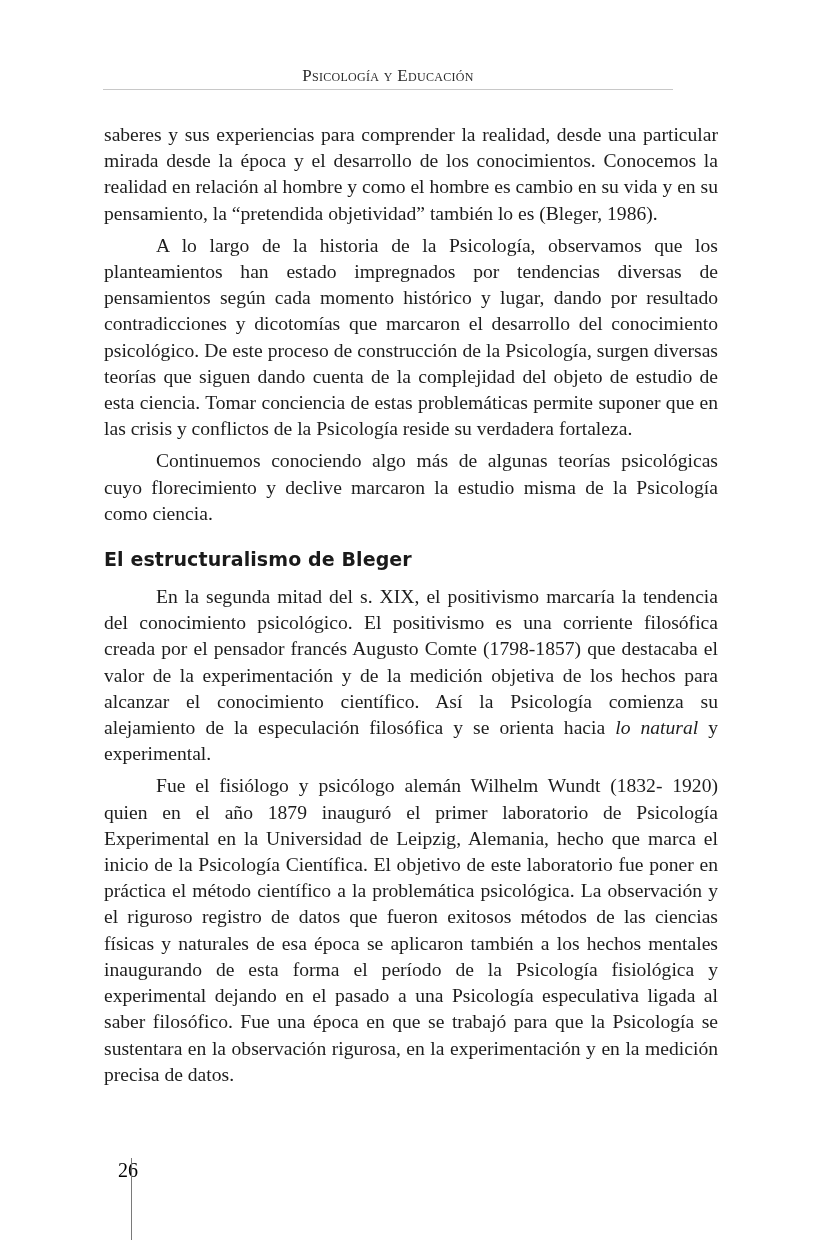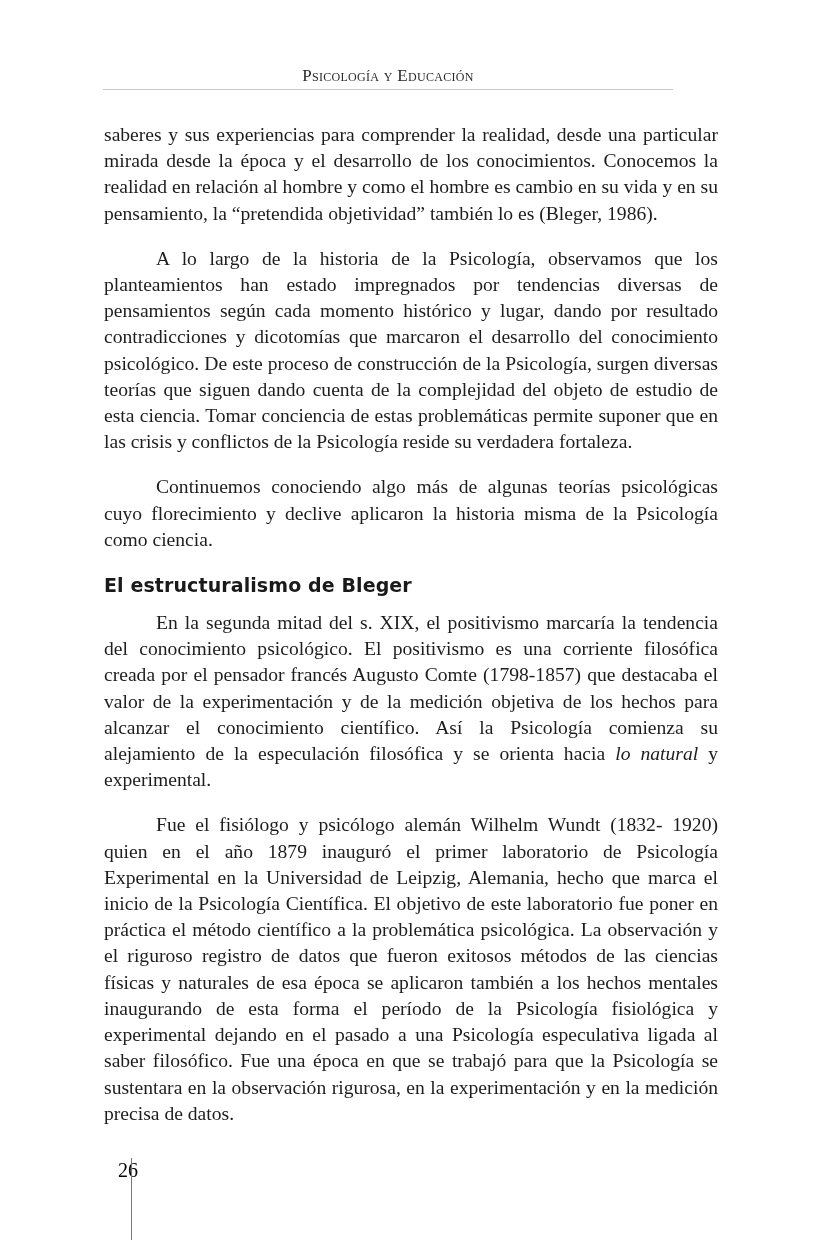--- a/index.html
+++ b/index.html
@@ -56,7 +56,7 @@
     }
     .content p.indent {
       text-indent: 52px;
-      margin-top: 19px;
+      margin-top: 6px;
     }
     .content p.noindent {
       text-indent: 0;

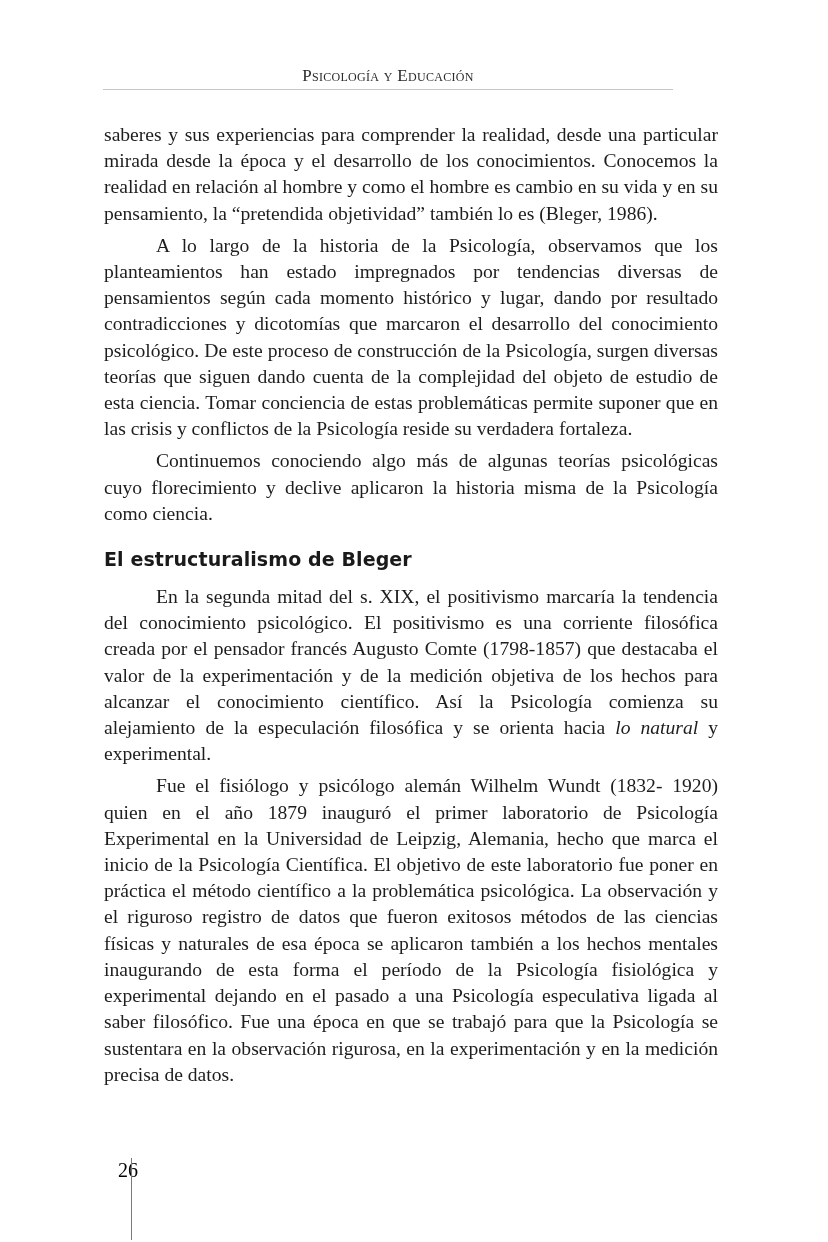--- a/index.html
+++ b/index.html
@@ -107,7 +107,7 @@
 
     <p class="indent">A lo largo de la historia de la Psicología, observamos que los planteamientos han estado impregnados por tendencias diversas de pensamientos según cada momento histórico y lugar, dando por resultado contradicciones y dicotomías que marcaron el desarrollo del conocimiento psicológico. De este proceso de construcción de la Psicología, surgen diversas teorías que siguen dando cuenta de la complejidad del objeto de estudio de esta ciencia. Tomar conciencia de estas problemáticas permite suponer que en las crisis y conflictos de la Psicología reside su verdadera fortaleza.</p>
 
-    <p class="indent">Continuemos conociendo algo más de algunas teorías psicológicas cuyo florecimiento y declive aplicaron la historia misma de la Psicología como ciencia.</p>
+    <p class="indent">Continuemos conociendo algo más de algunas teorías psicológicas cuyo florecimiento y declive marcaron la estudio misma de la Psicología como ciencia.</p>
 
     <h2 class="section-title">El estructuralismo de Bleger</h2>
 

